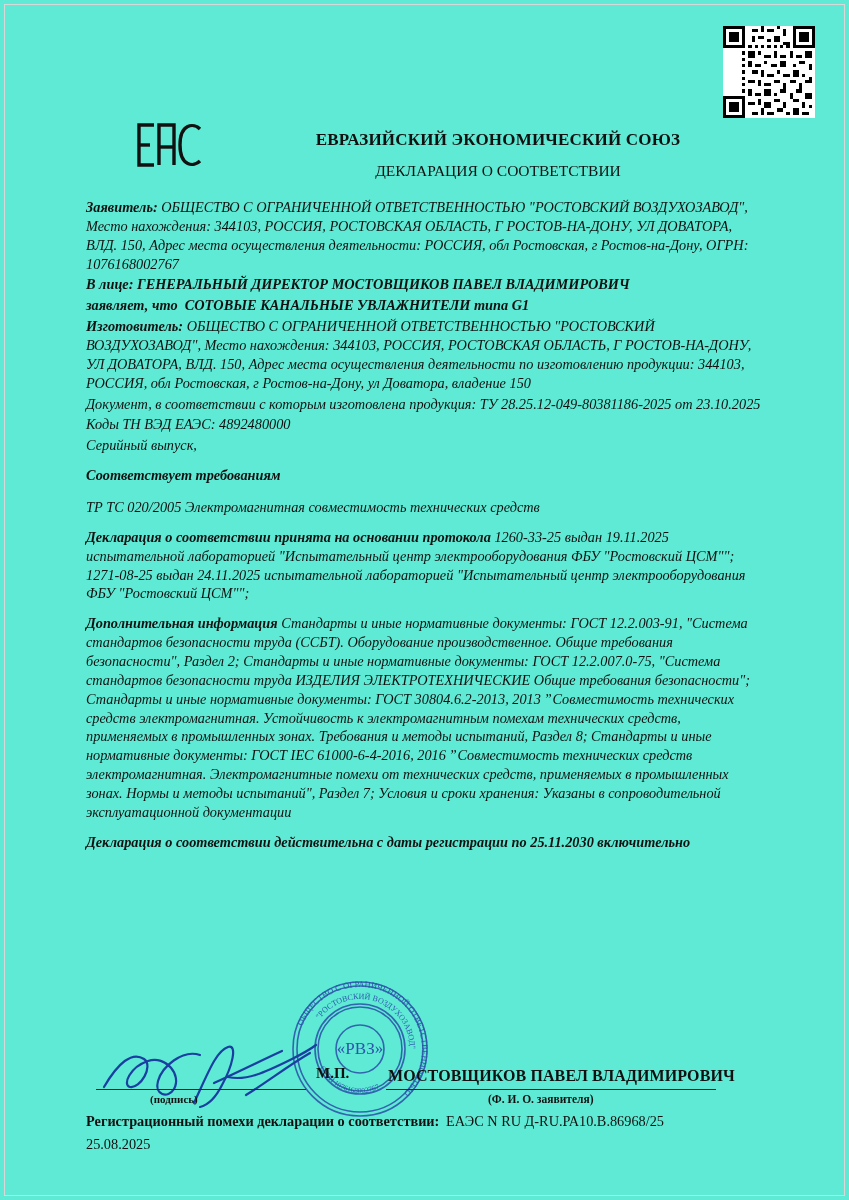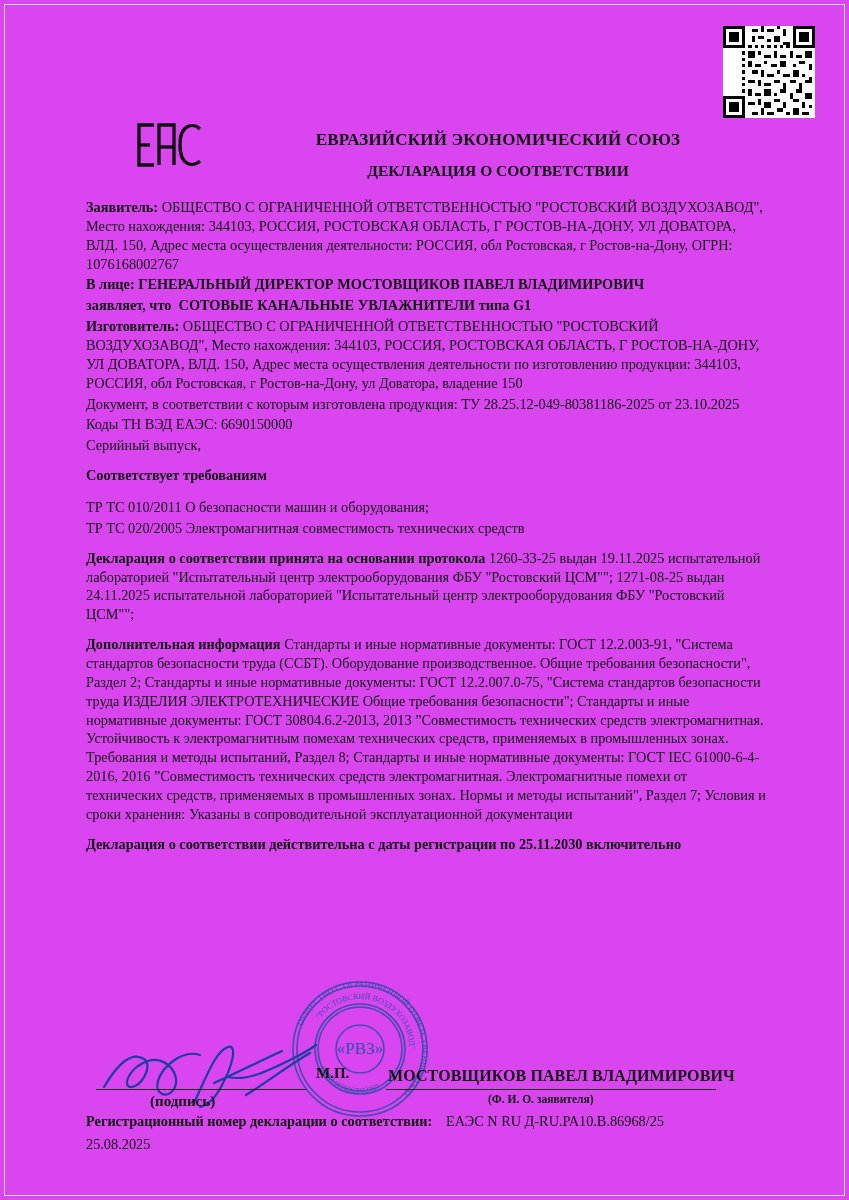--- a/index.html
+++ b/index.html
@@ -16,7 +16,7 @@
     width: 849px;
     height: 1200px;
     margin: 0 auto;
-    background: #d946ef;
+    background: #5eead4;
     overflow: hidden;
   }
   

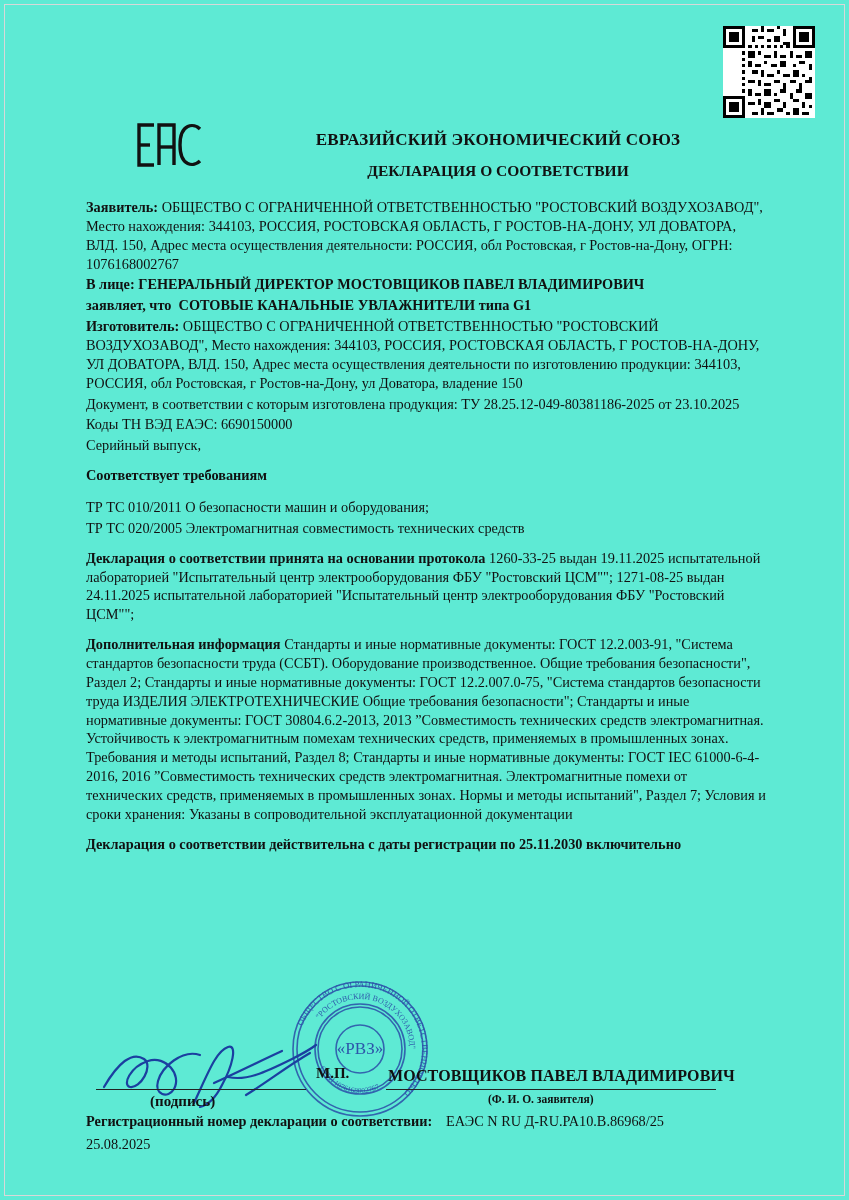--- a/index.html
+++ b/index.html
@@ -62,7 +62,7 @@
     letter-spacing: .2px;
   }
   .header .line2 {
-    font-weight: bold;
+    font-weight: normal;
     font-size: 15.5px;
     margin-top: 12px;
   }

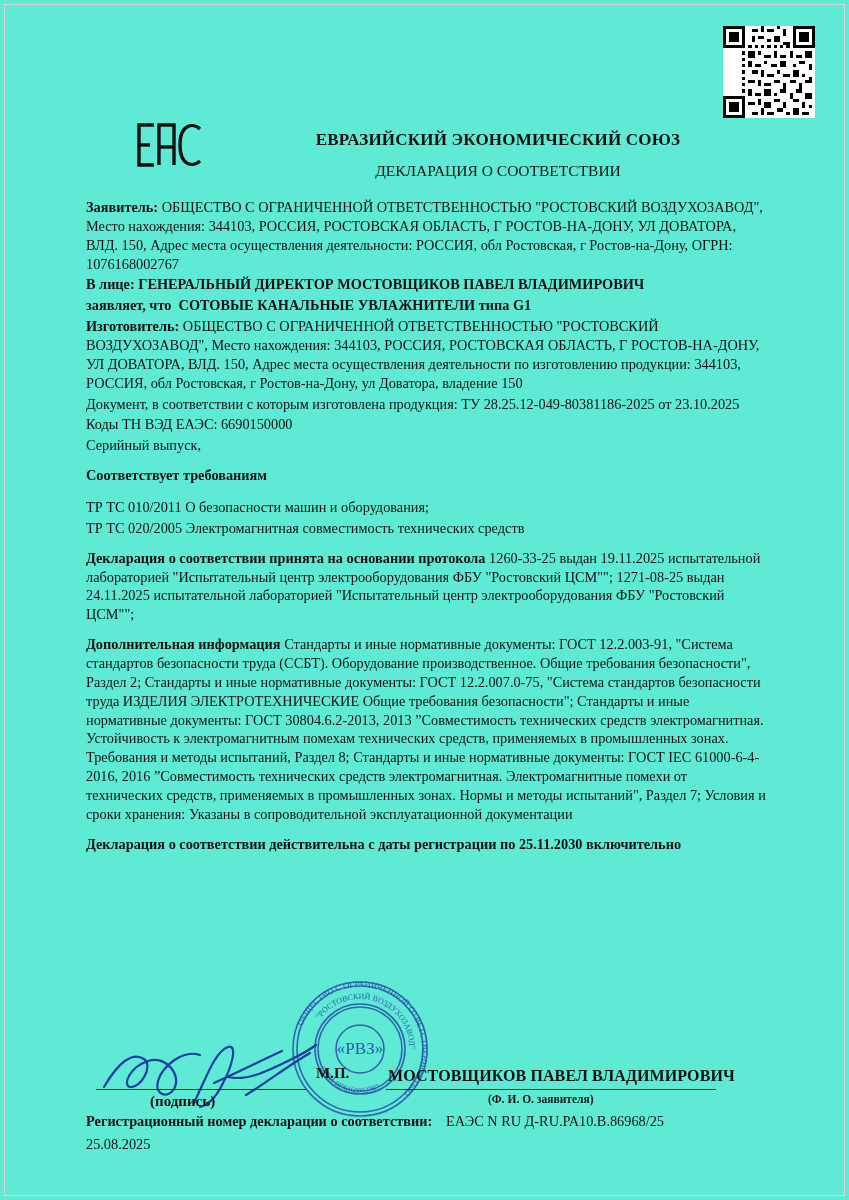--- a/index.html
+++ b/index.html
@@ -75,6 +75,7 @@
     font-size: 14.3px;
     line-height: 1.32;
     text-align: left;
+    font-style: italic;
   }
   .b { font-weight: bold; }
   .gap { height: 9px; }

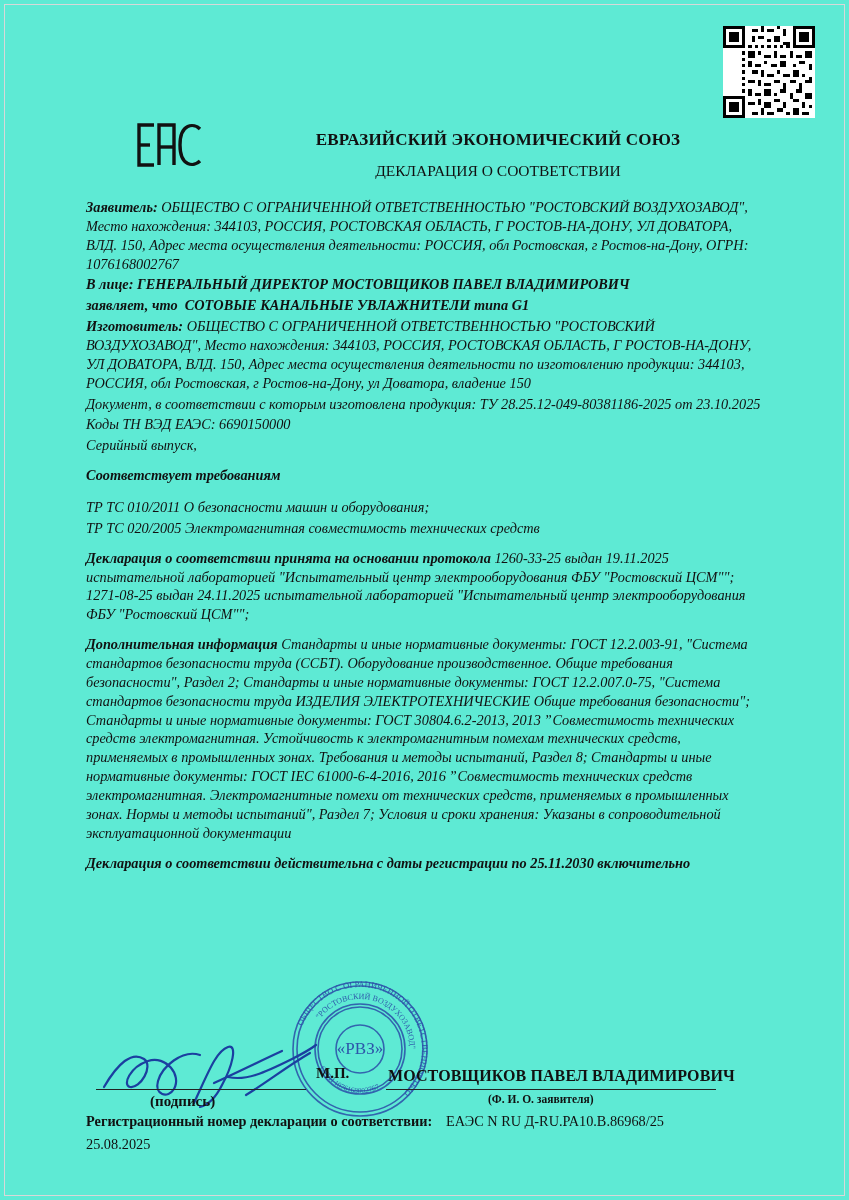--- a/index.html
+++ b/index.html
@@ -323,7 +323,7 @@
     </div>
 
     <div class="block">Документ, в соответствии с которым изготовлена продукция: ТУ 28.25.12-049-80381186-2025 от 23.10.2025</div>
-    <div class="block">Коды ТН ВЭД ЕАЭС: 6690150000</div>
+    <div class="block">Коды ТН ВЭД ЕАЭС: 4892480000</div>
     <div class="block">Серийный выпуск,</div>
 
     <div class="gap"></div>

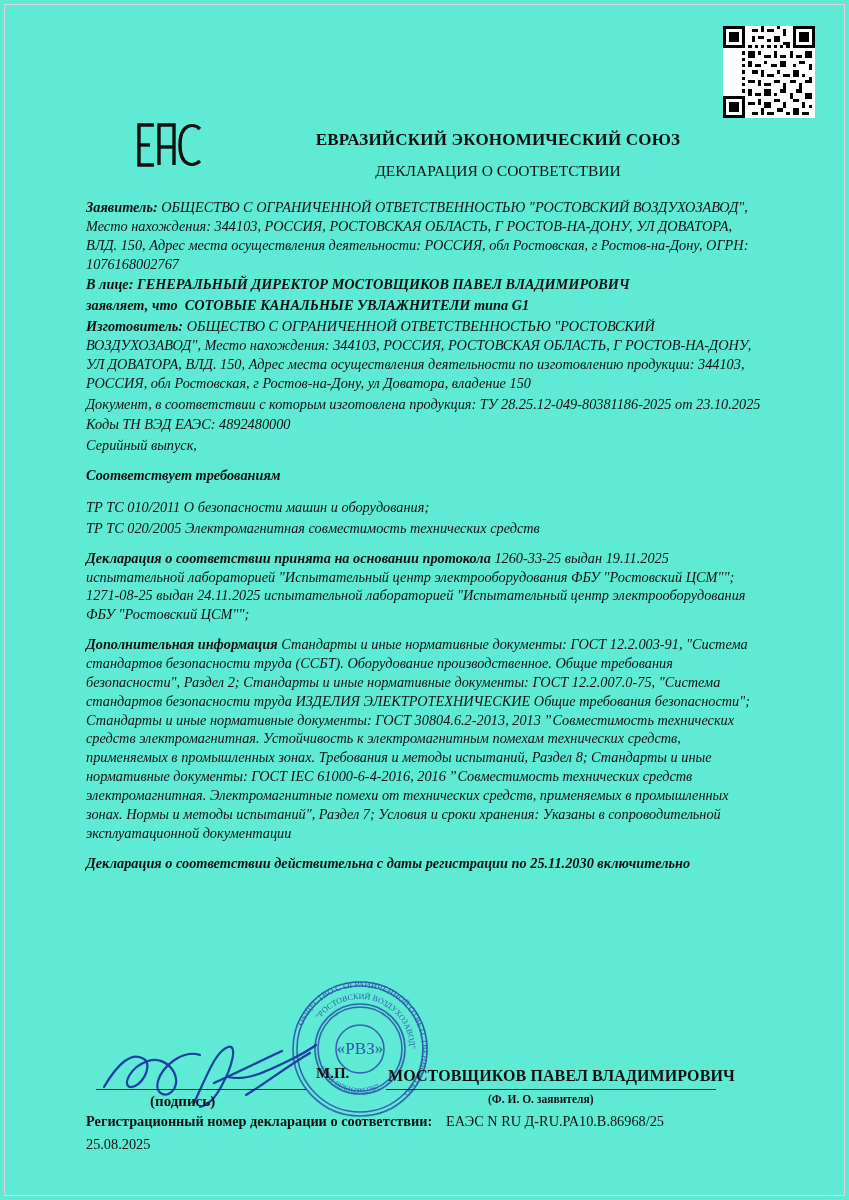--- a/index.html
+++ b/index.html
@@ -329,7 +329,6 @@
     <div class="gap"></div>
 
     <div class="req-title">Соответствует требованиям</div>
-    <div class="block">ТР ТС 010/2011 О безопасности машин и оборудования;</div>
     <div class="block">ТР ТС 020/2005 Электромагнитная совместимость технических средств</div>
 
     <div class="gap"></div>

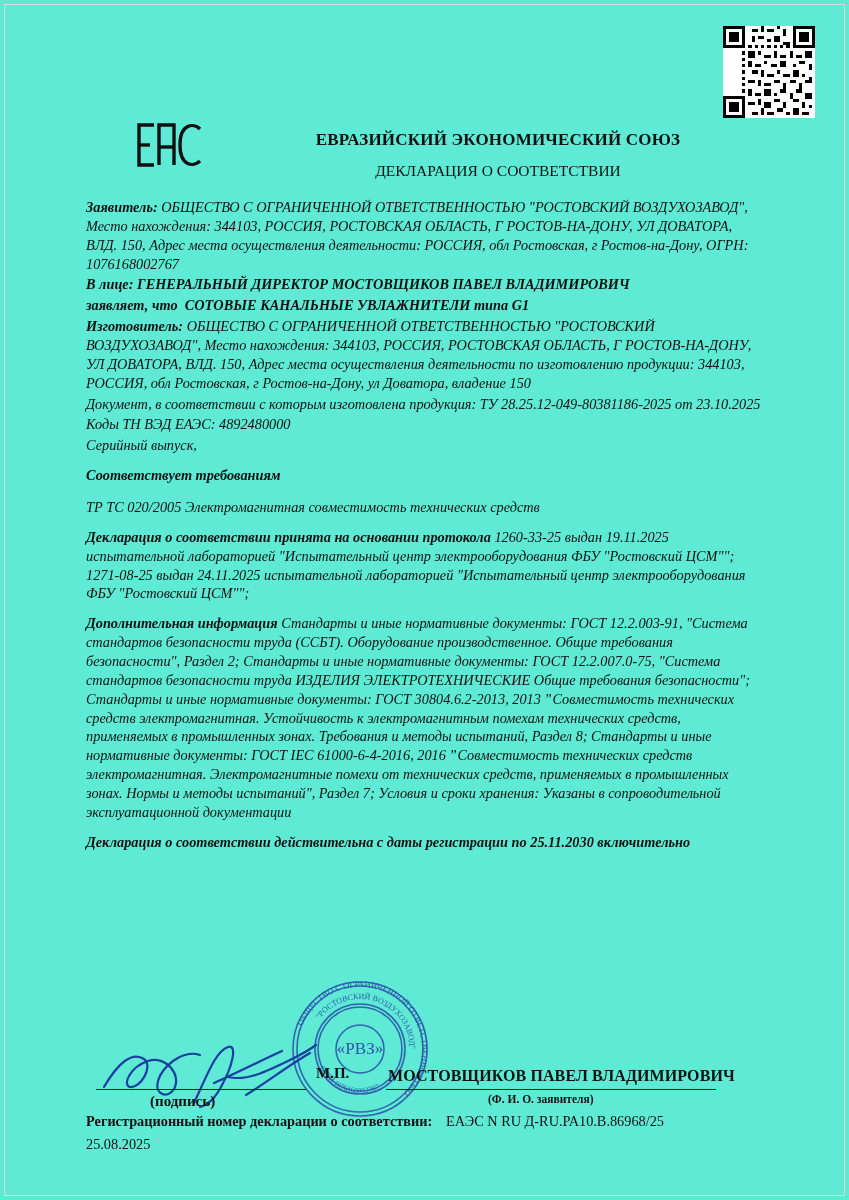--- a/index.html
+++ b/index.html
@@ -109,7 +109,7 @@
     position: absolute;
     left: 150px;
     top: 138px;
-    font-size: 15px;
+    font-size: 11px;
     font-weight: bold;
     text-align: right;
   }

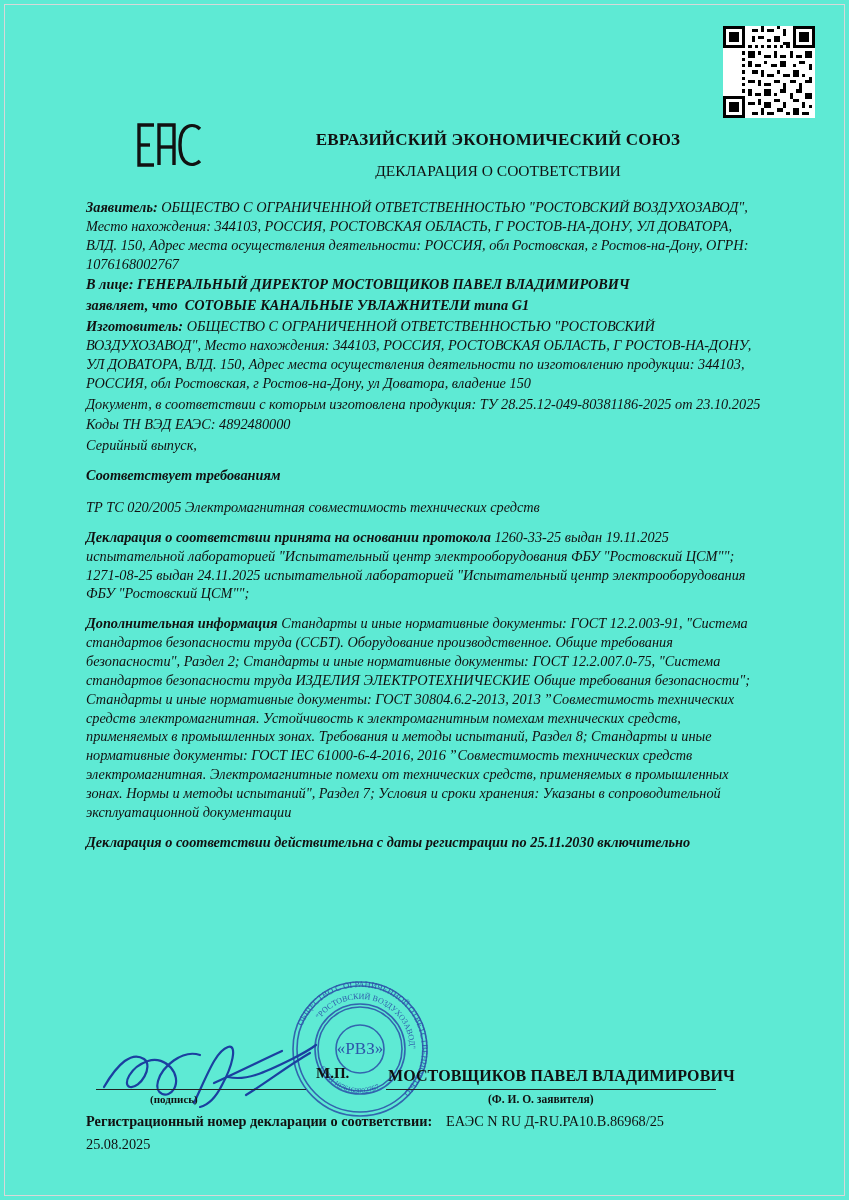--- a/index.html
+++ b/index.html
@@ -400,7 +400,7 @@
 
     <div class="reg-rows">
       <div class="reg-row">
-        <div class="reg-label">Регистрационный номер декларации о соответствии:</div>
+        <div class="reg-label">Регистрационный помехи декларации о соответствии:</div>
         <div class="reg-value">ЕАЭС N RU Д-RU.РА10.В.86968/25</div>
       </div>
       <div class="reg-row">

